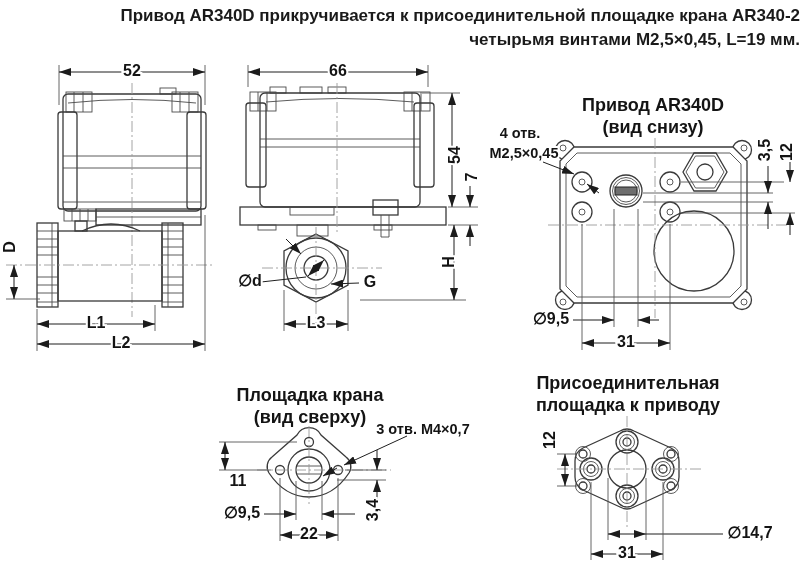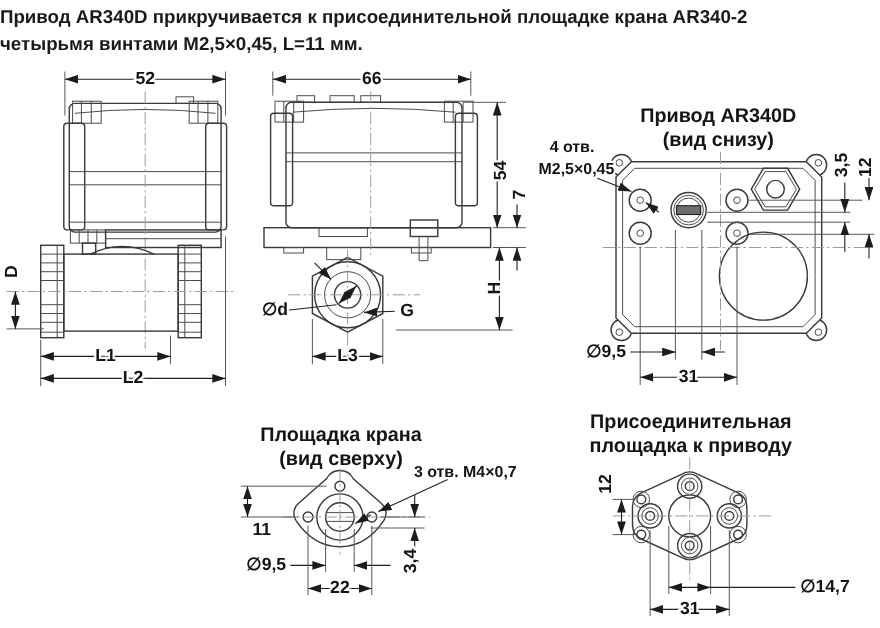--- a/index.html
+++ b/index.html
@@ -5,7 +5,7 @@
   html,body{margin:0;padding:0;background:#ffffff;}
   #page{position:relative;width:800px;height:571px;background:#fff;overflow:hidden;
         font-family:"Liberation Sans",sans-serif;}
-  .main-title{position:absolute;top:4px;left:0;width:800px;text-align:left;
+  .main-title{position:absolute;top:4px;left:0;width:800px;text-align:right;
               font-weight:bold;font-size:17px;line-height:24px;color:#1a1a1a;}
   .panel{position:absolute;}
   

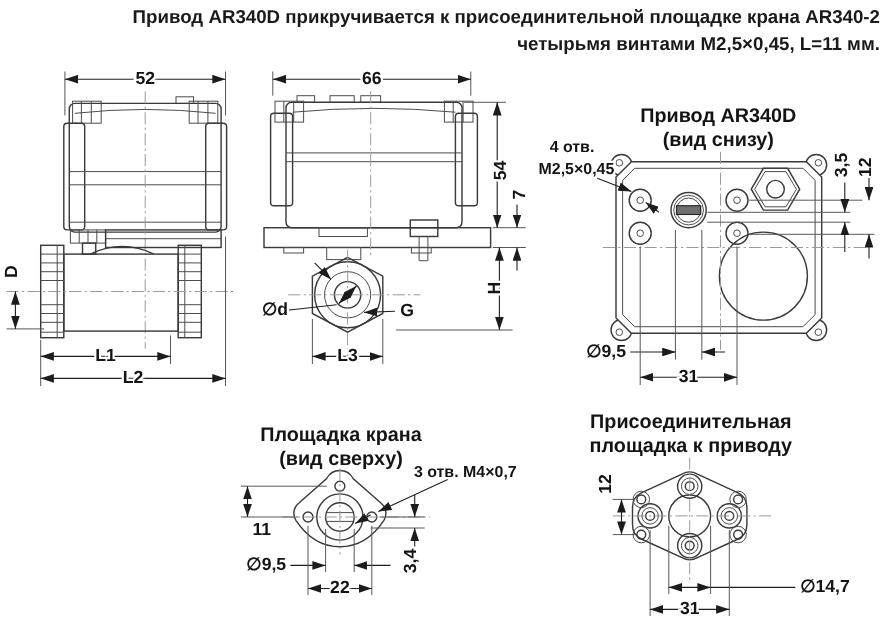--- a/index.html
+++ b/index.html
@@ -30,7 +30,7 @@
 
   <div class="main-title">
     <div>Привод AR340D прикручивается к присоединительной площадке крана AR340-2</div>
-    <div>четырьмя винтами М2,5×0,45, L=11 мм.</div>
+    <div>четырьмя винтами М2,5×0,45, L=19 мм.</div>
   </div>
 
   <svg width="0" height="0" style="position:absolute">

